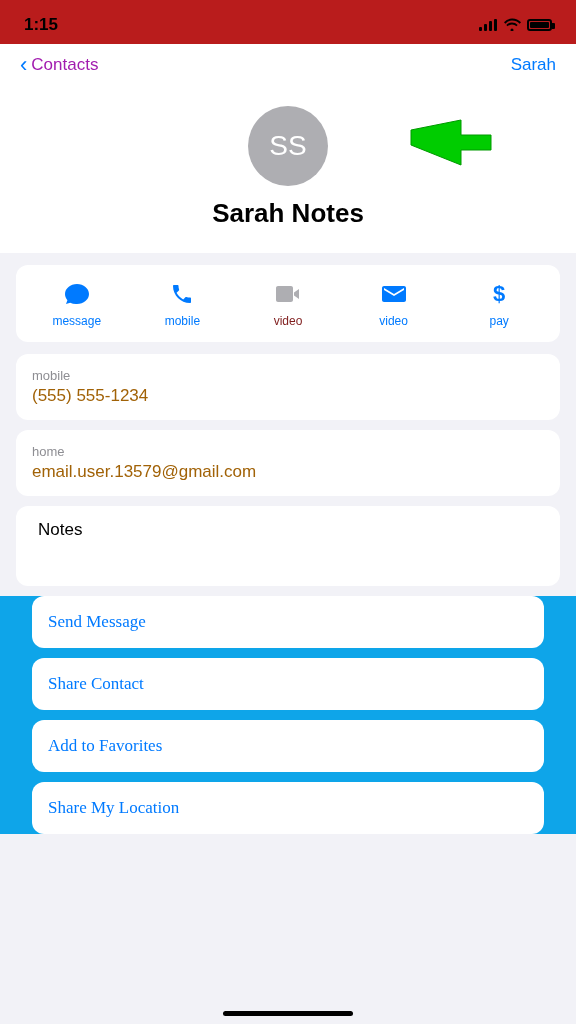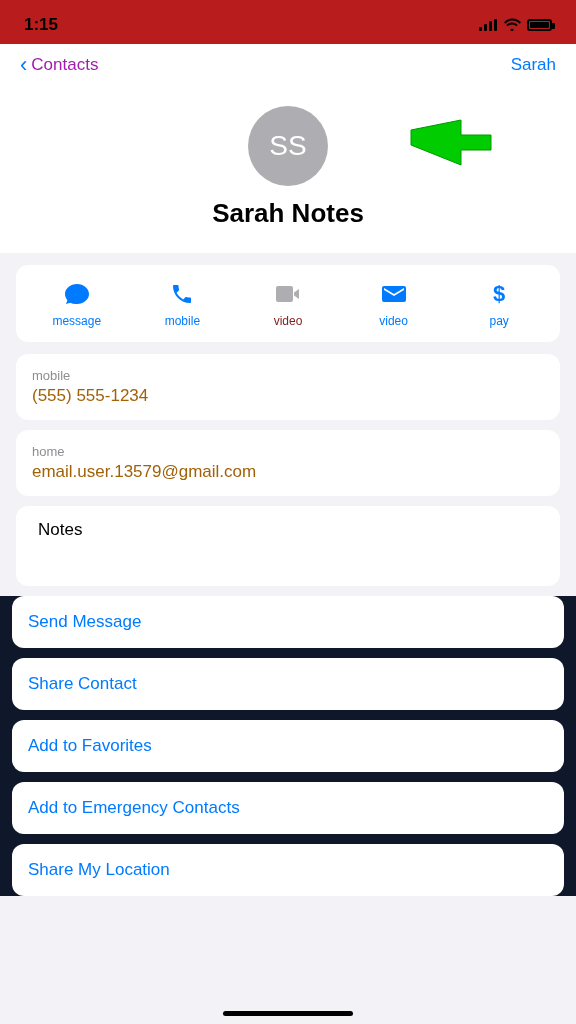--- a/index.html
+++ b/index.html
@@ -212,8 +212,9 @@
     }
 
     .actions-section {
-      background: #0f172a;
-      padding: 0 12px;
+      background: #0ea5e9;
+      padding: 0 32px;
+      font-family: Liberation Serif, serif;
     }
 
     .action-card {

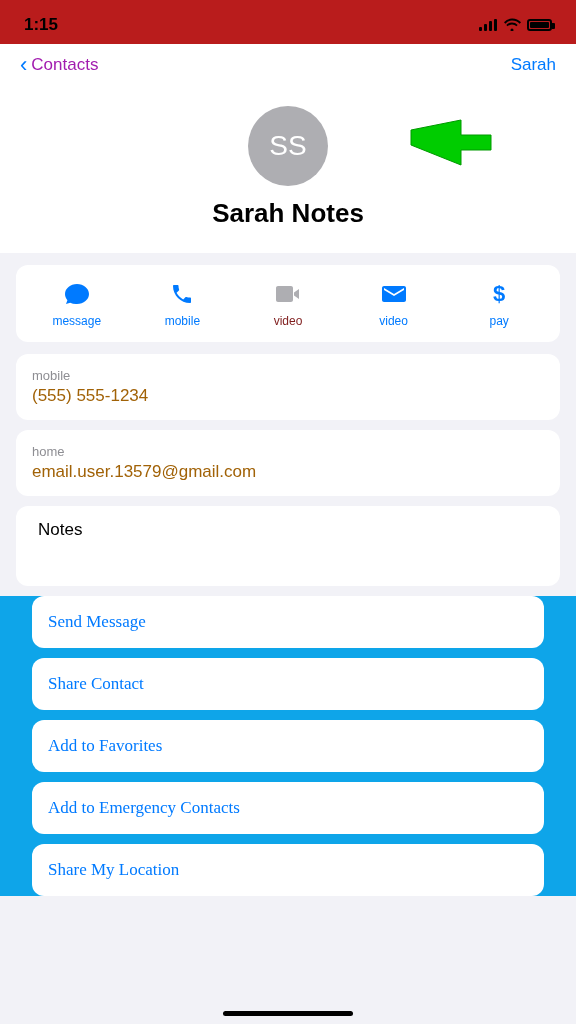--- a/index.html
+++ b/index.html
@@ -378,9 +378,6 @@
     <span class="action-link">Add to Favorites</span>
   </div>
 
-  <div class="action-card">
-    <span class="action-link">Add to Emergency Contacts</span>
-  </div>
 
   <div class="action-card">
     <span class="action-link">Share My Location</span>

